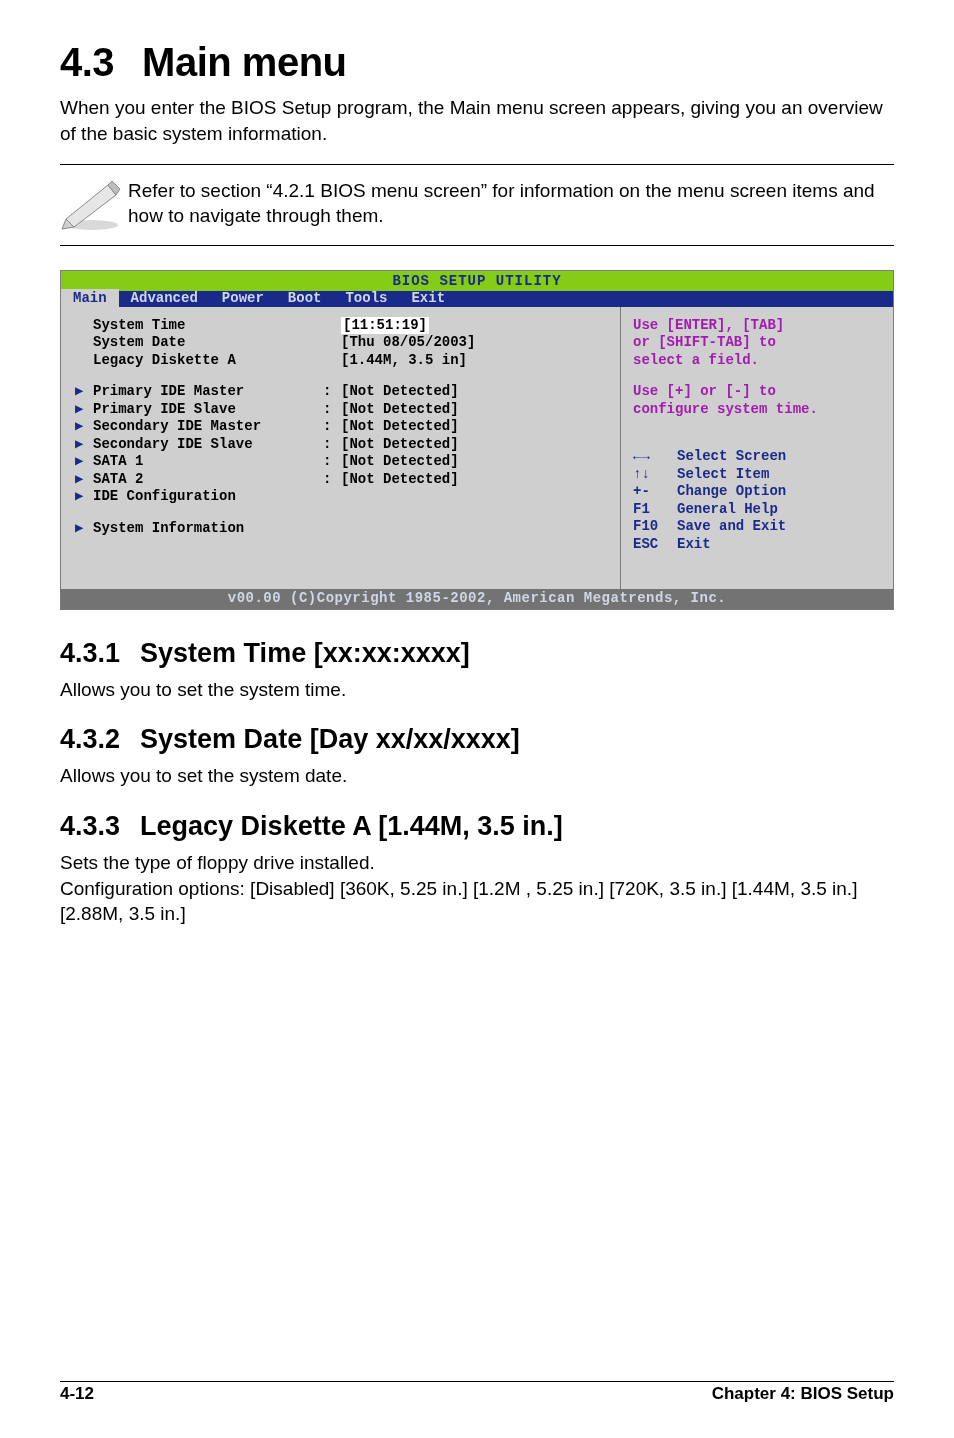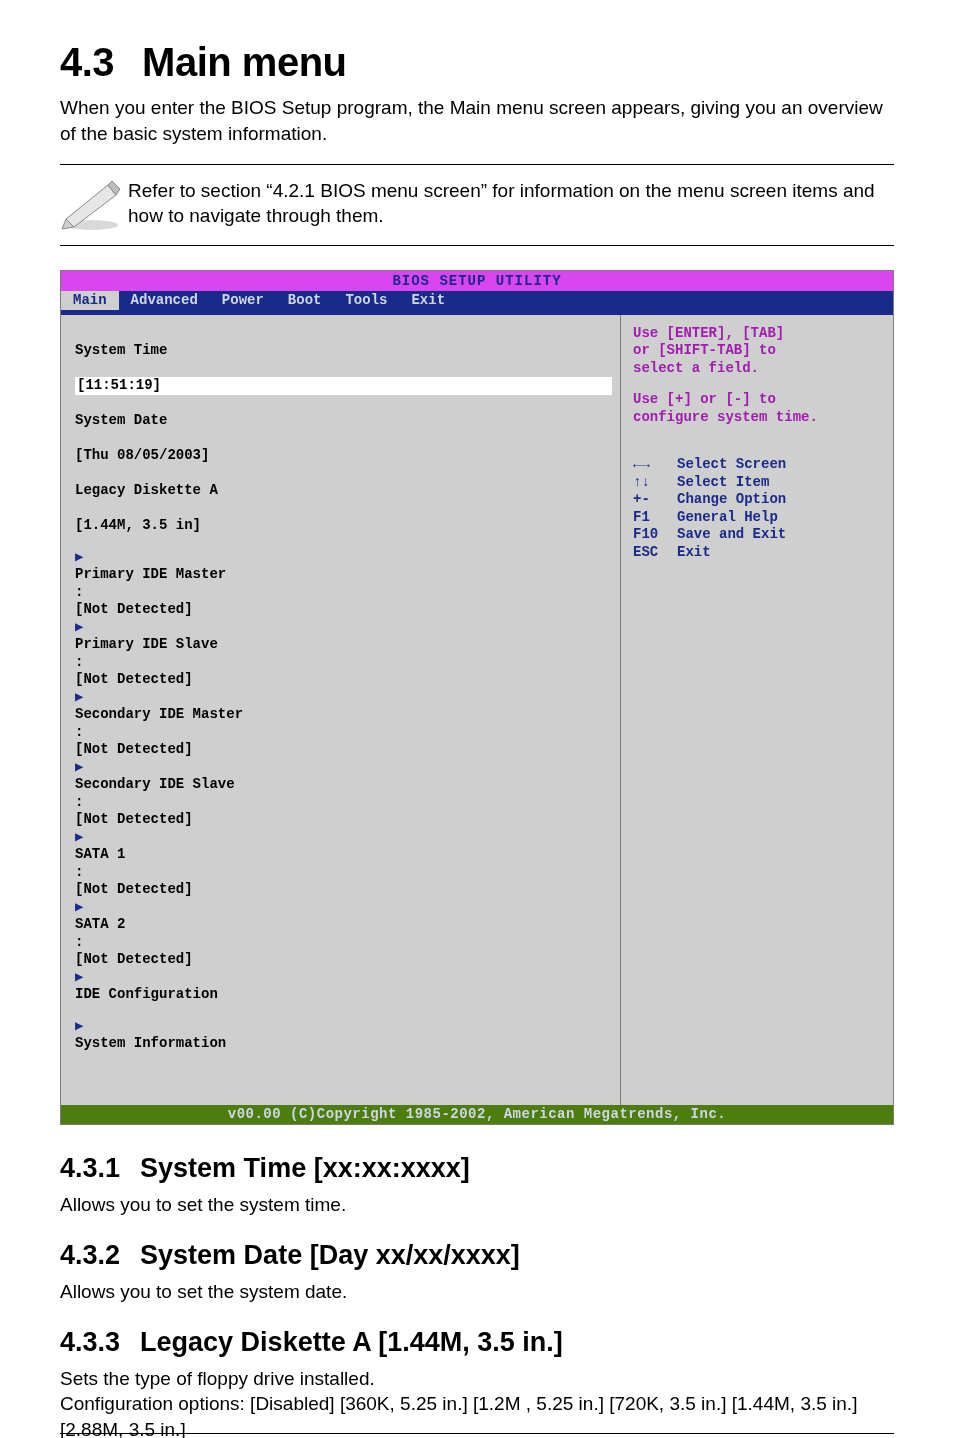--- a/index.html
+++ b/index.html
@@ -58,7 +58,7 @@
     margin-bottom: 28px;
   }
   .bios-title {
-    background: #d946ef;
+    background: #84cc16;
     color: #1a2a8a;
     font-weight: bold;
     text-align: center;

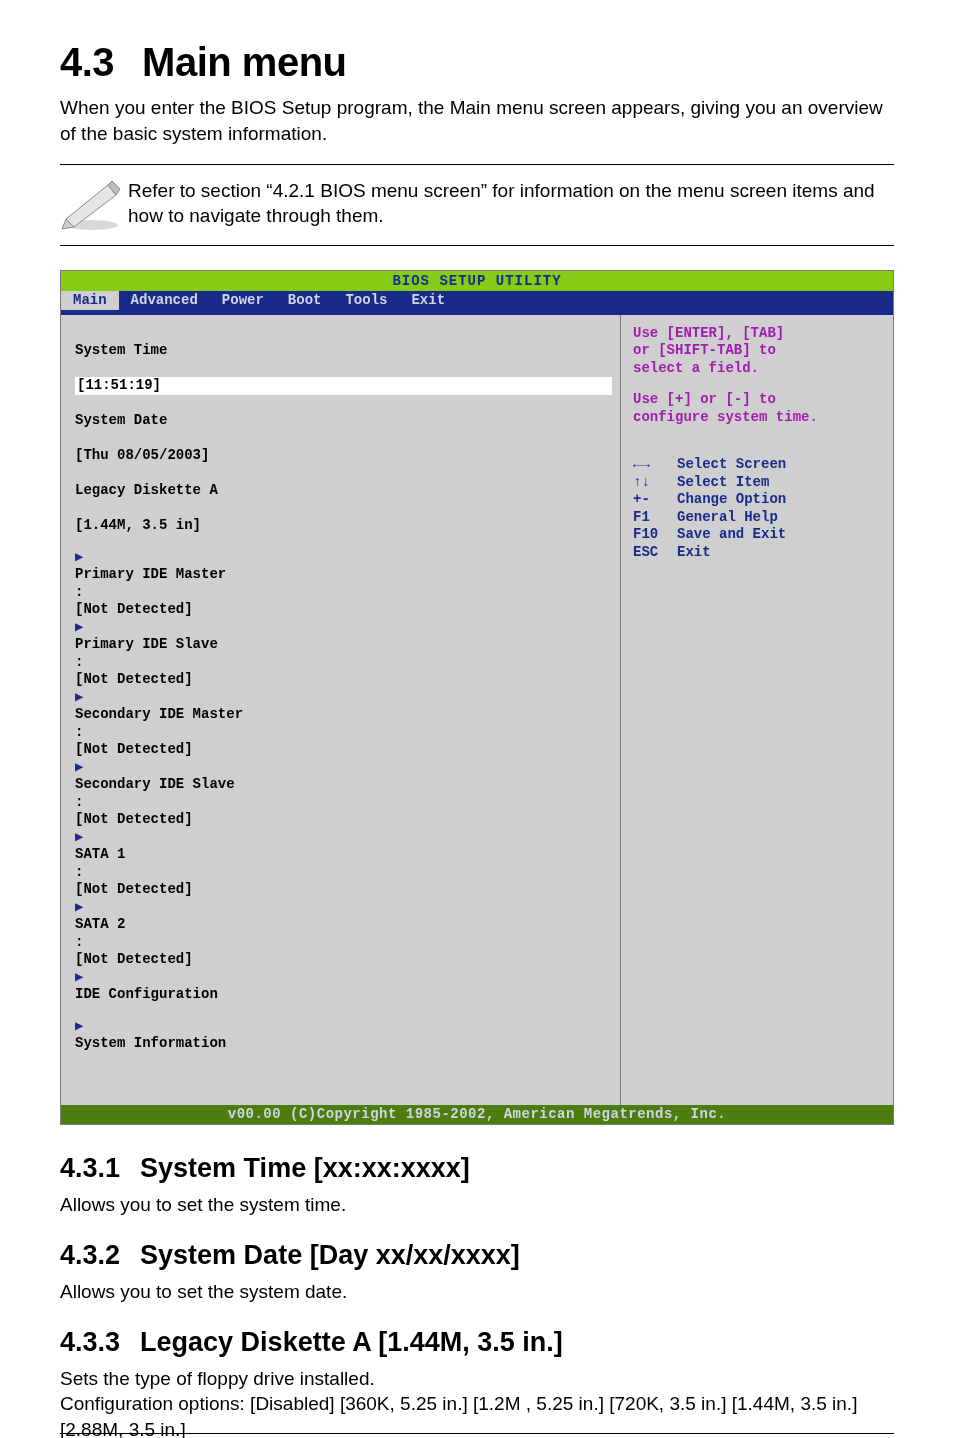--- a/index.html
+++ b/index.html
@@ -69,9 +69,9 @@
     background: #1a2a8a;
     color: #cfd6e6;
     display: flex;
-    align-items: flex-start;
-    font-weight: bold;
-    height: 24px;
+    align-items: center;
+    font-weight: bold;
+    height: 16px;
   }
   .bios-menu .tab {
     padding: 1px 12px;

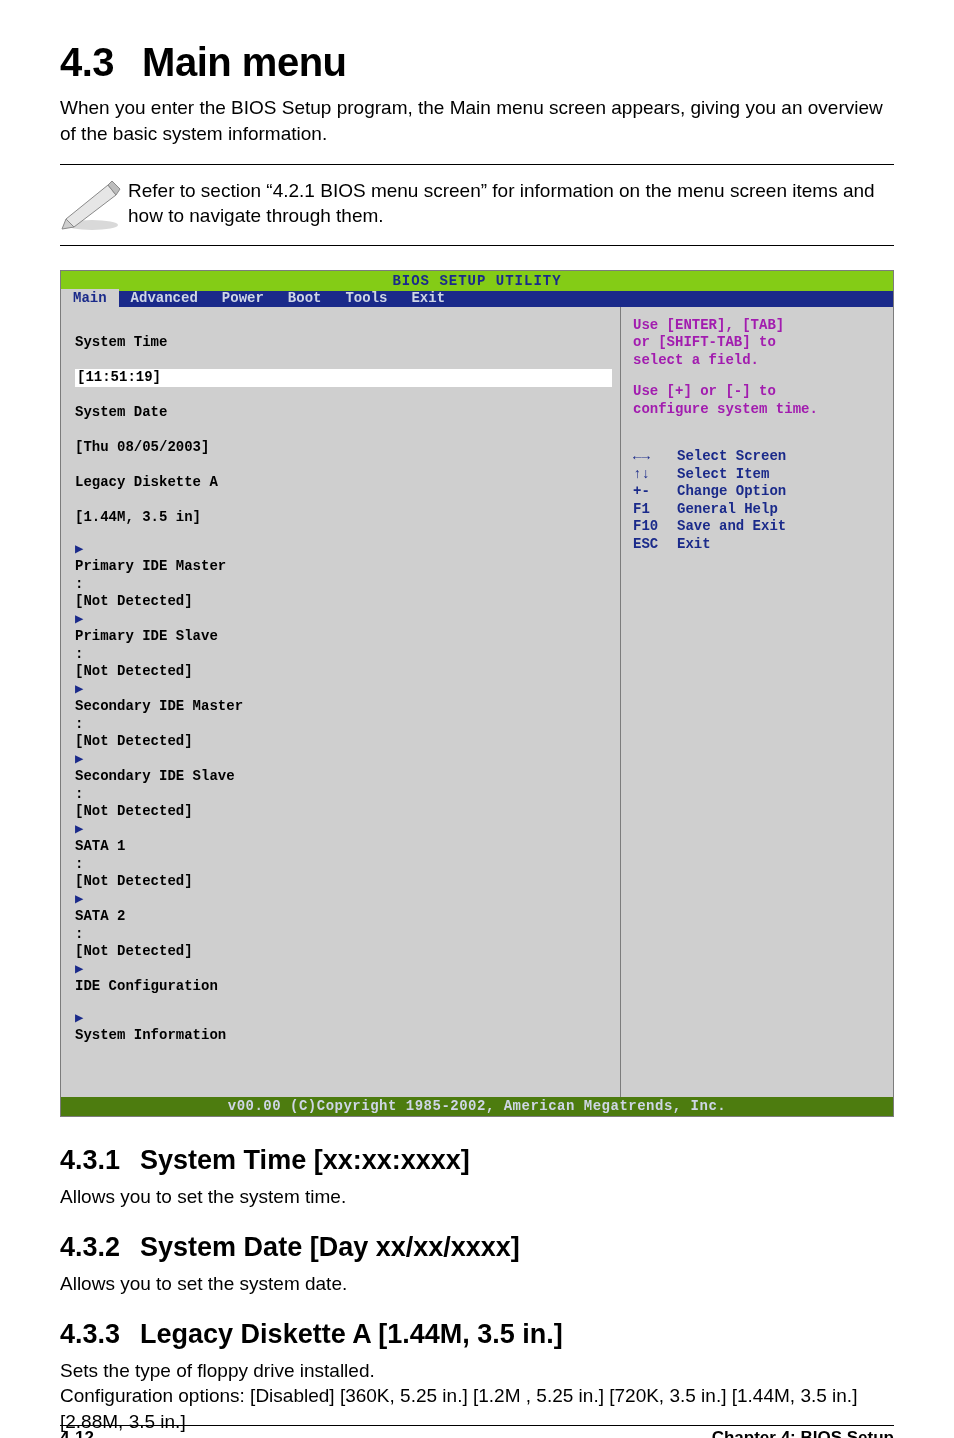--- a/index.html
+++ b/index.html
@@ -97,7 +97,6 @@
   .bios-row {
     display: flex;
     white-space: pre;
-    flex-direction: column;
   }
   .bios-row .arrow {
     width: 18px;

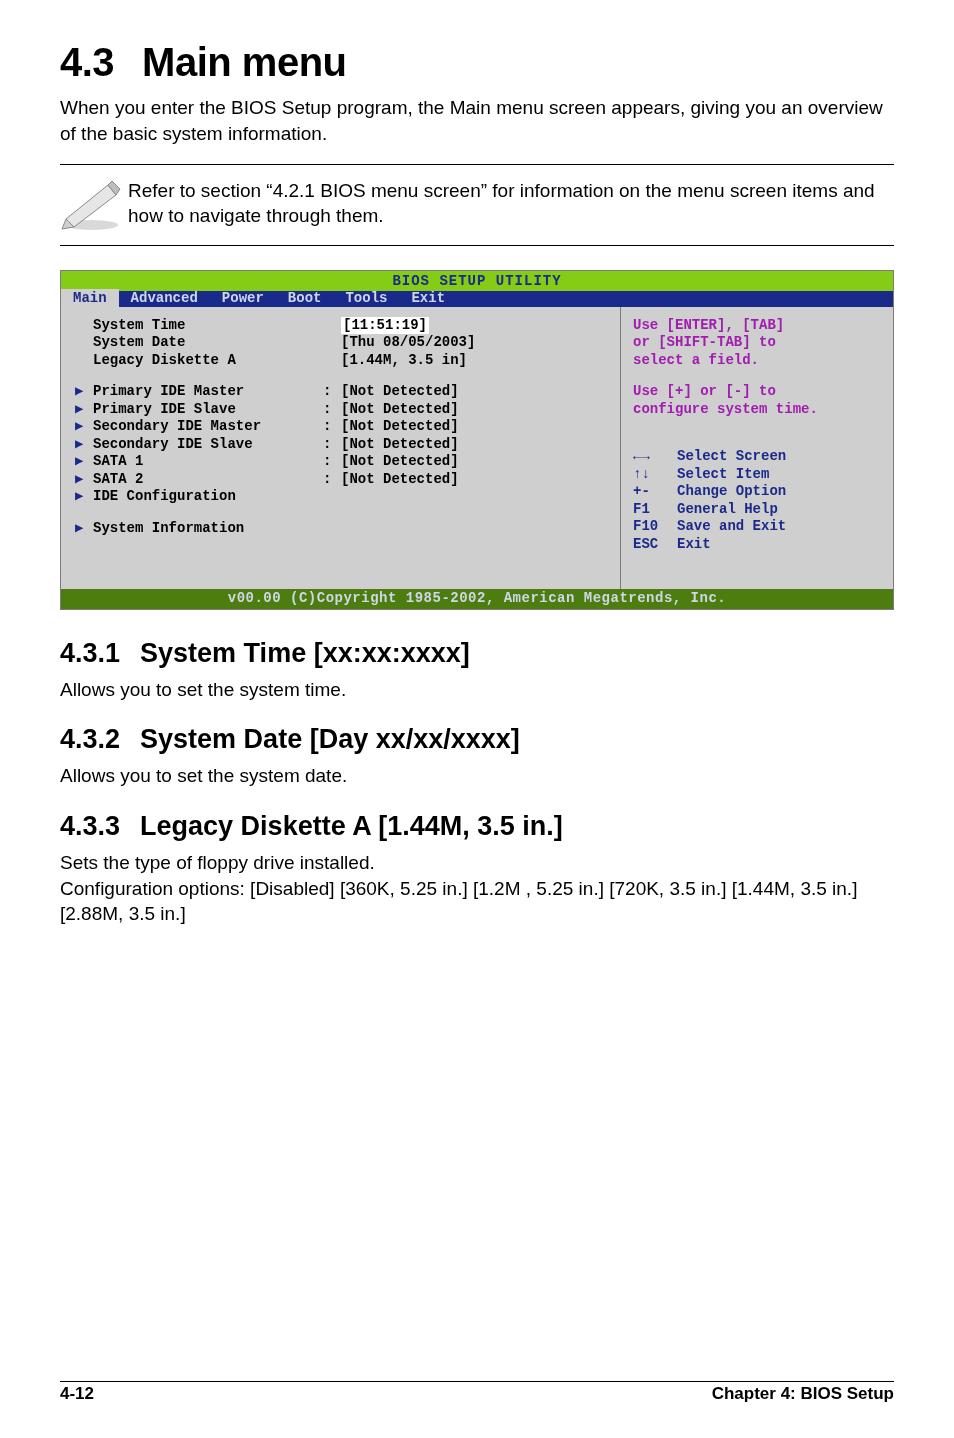--- a/index.html
+++ b/index.html
@@ -122,7 +122,7 @@
   .bios-right .keys .krow { display: flex; }
   .bios-right .keys .k { width: 44px; }
   .bios-footer {
-    background: #4d7c0f;
+    background: #737373;
     color: #cfd6e6;
     text-align: center;
     font-weight: bold;

